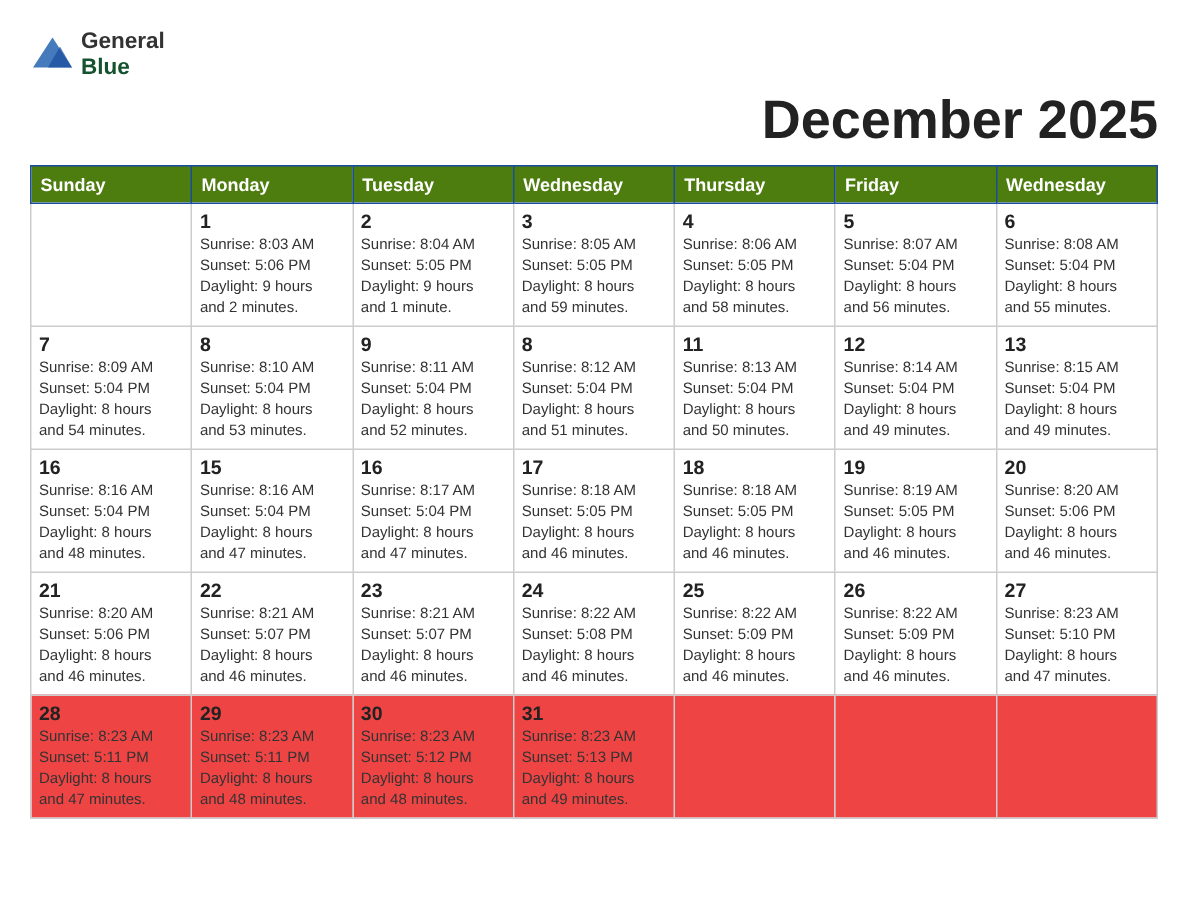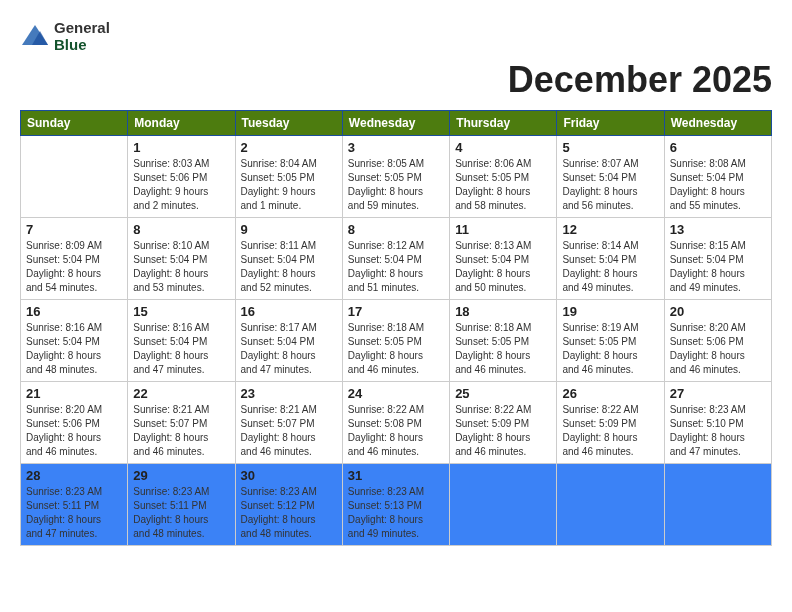--- a/index.html
+++ b/index.html
@@ -84,7 +84,7 @@
       background: #fff;
     }
     .calendar tr:last-child td {
-      background: #3b82f6;
+      background: #ef4444;
     }
     .day-num {
       font-size: 13px;

